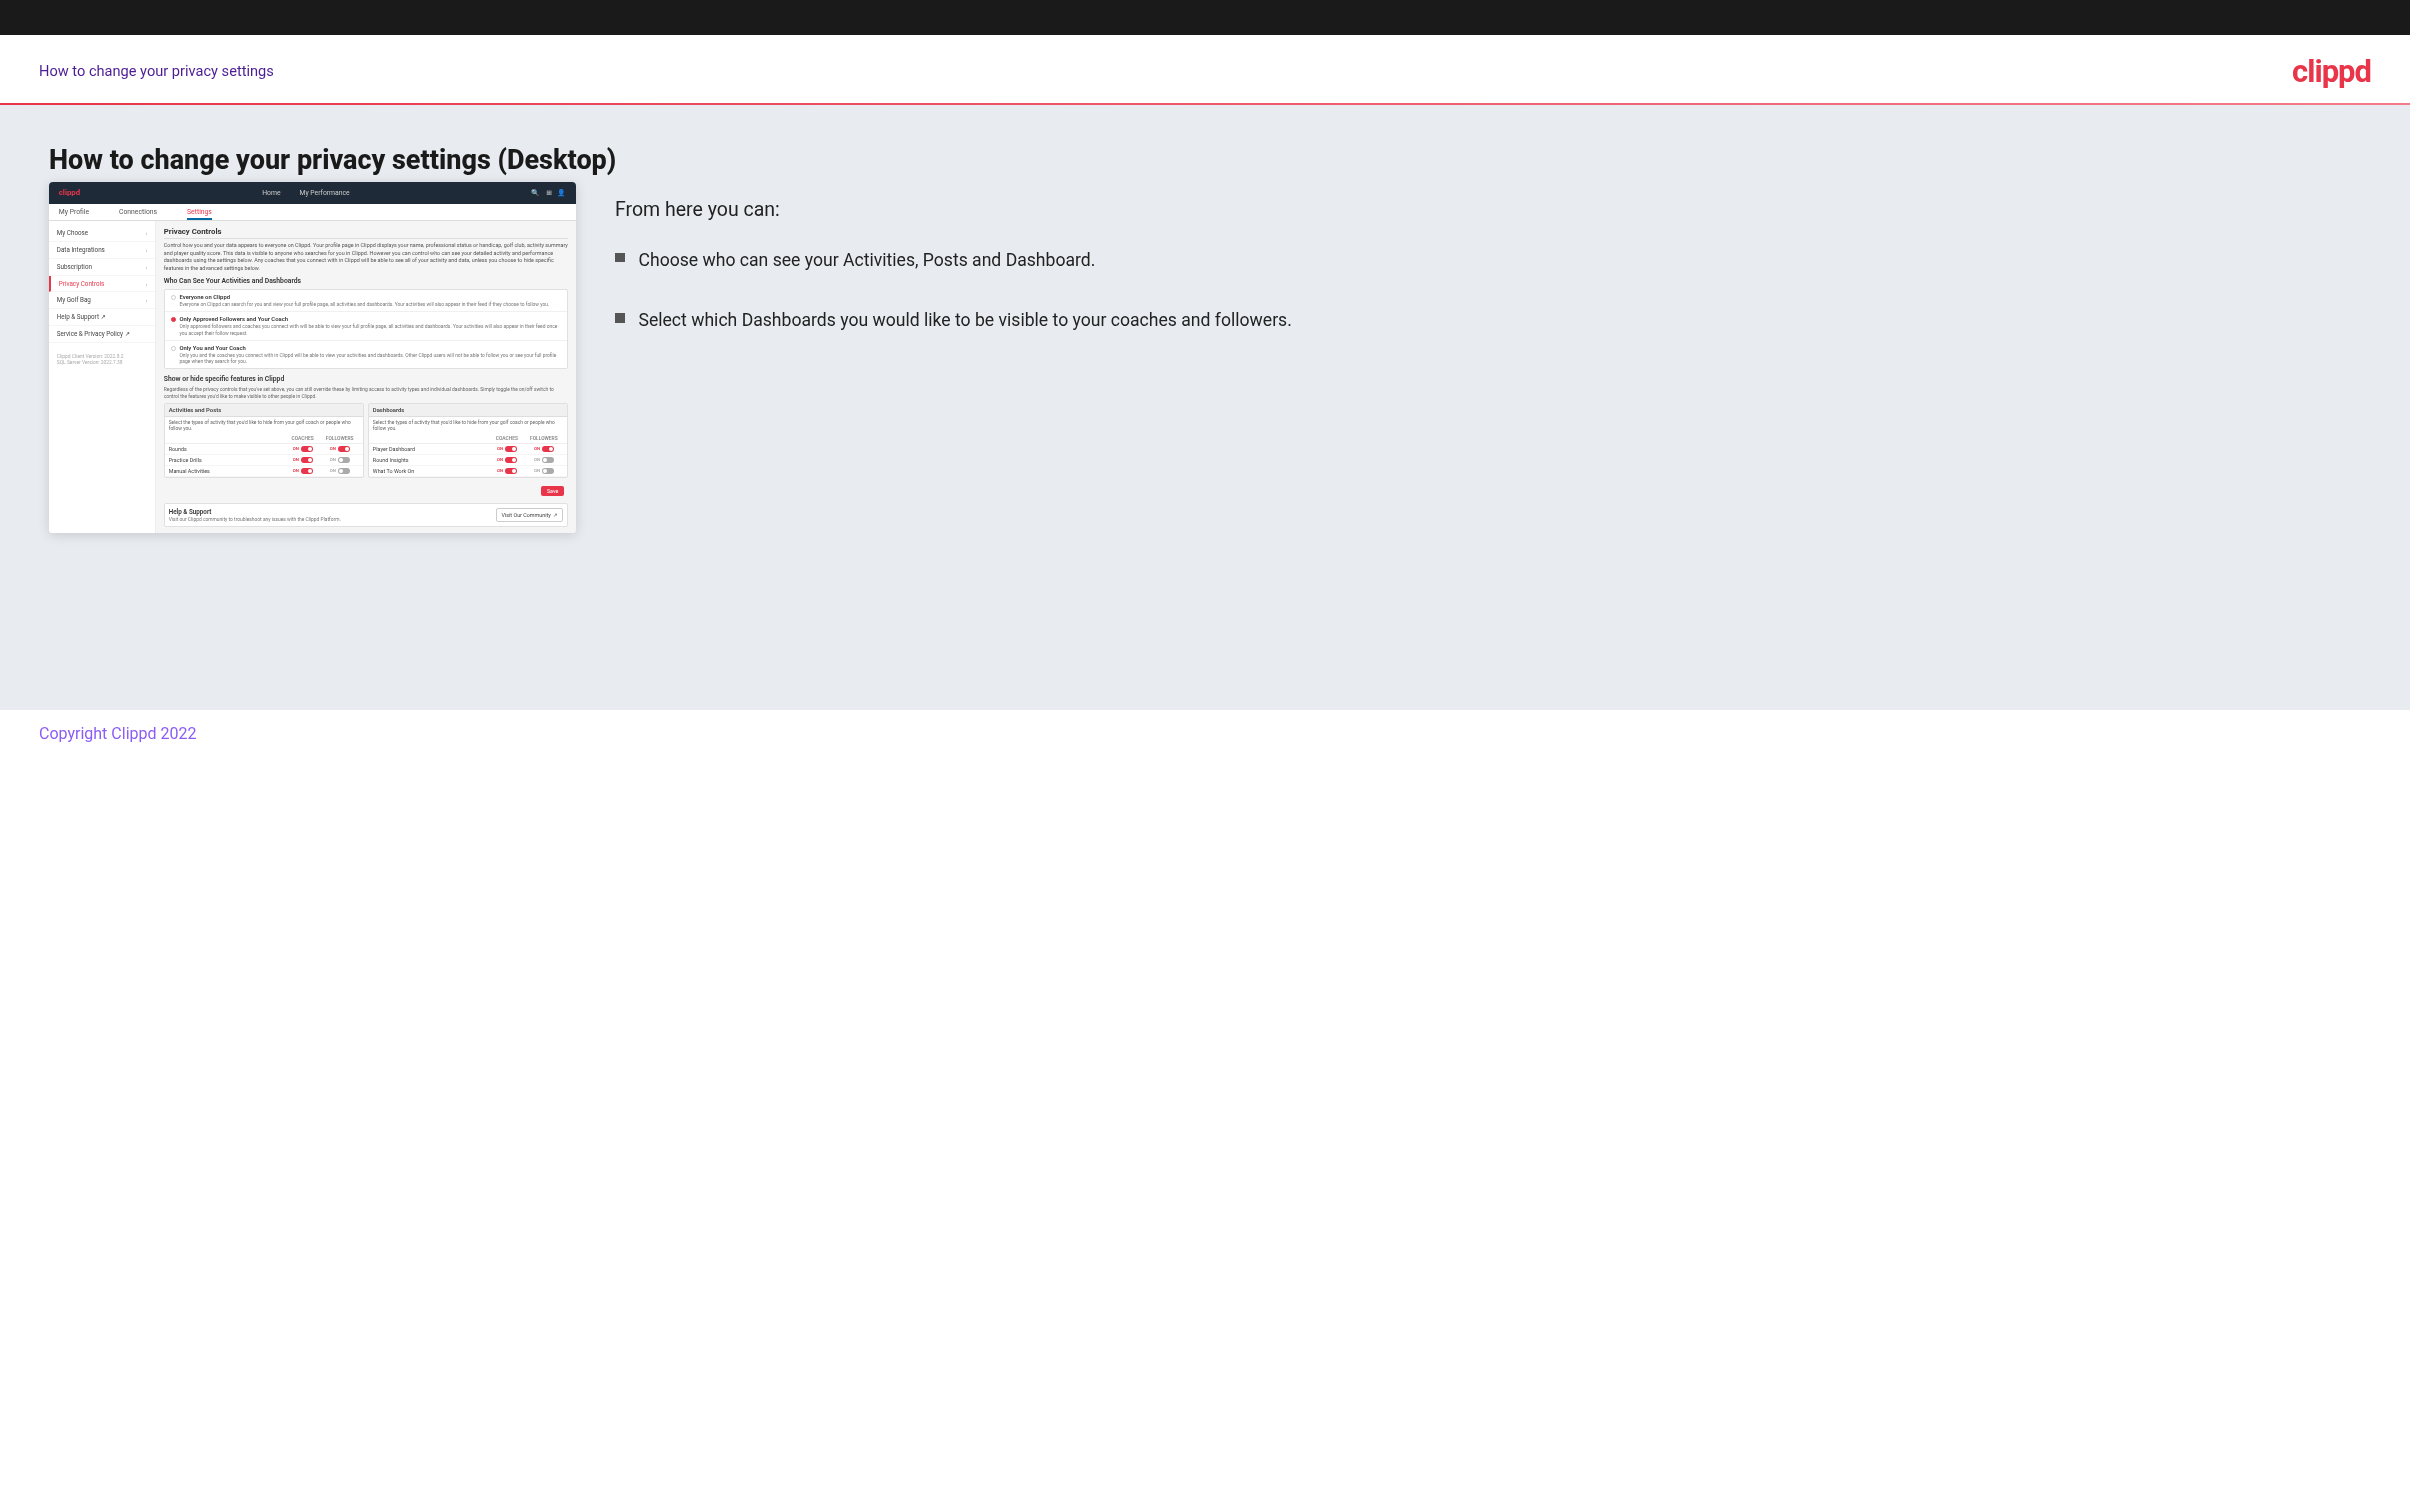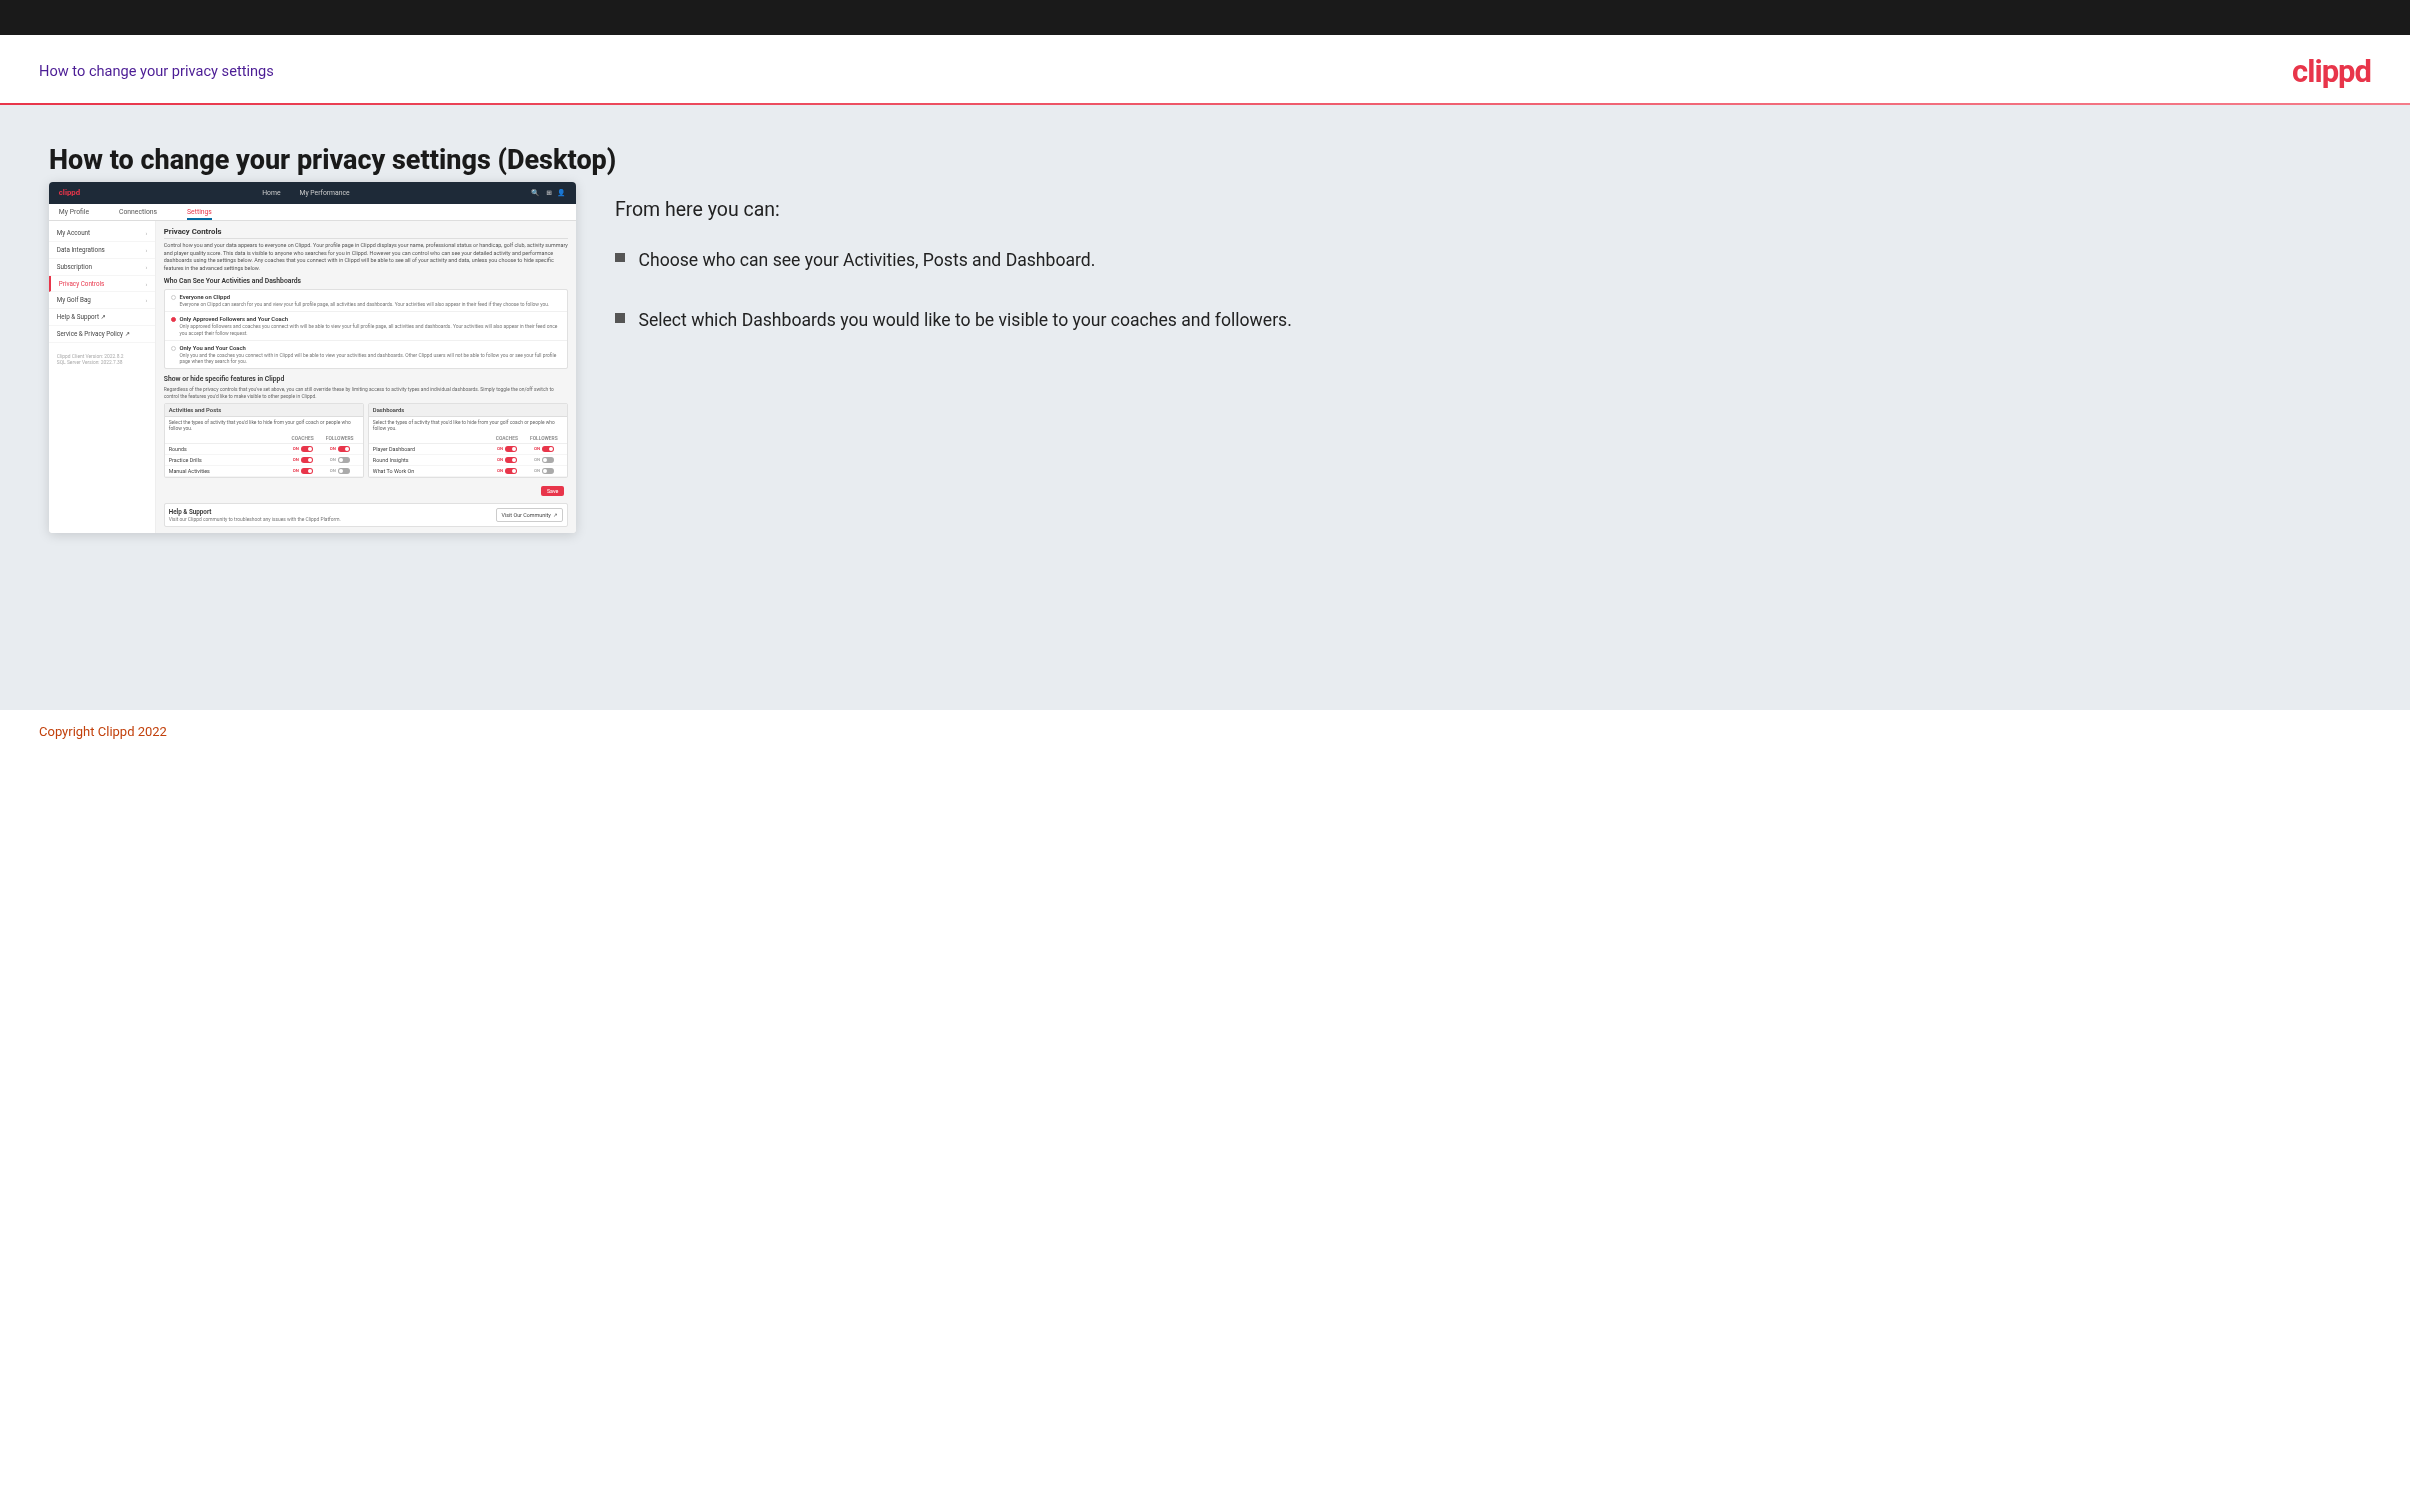--- a/index.html
+++ b/index.html
@@ -453,7 +453,7 @@
 
         <div class="mock-sidebar">
           <div class="mock-sidebar-item">
-            <span>My Account</span>
+            <span>My Choose</span>
             <span class="chevron">›</span>
           </div>
           <div class="mock-sidebar-item">

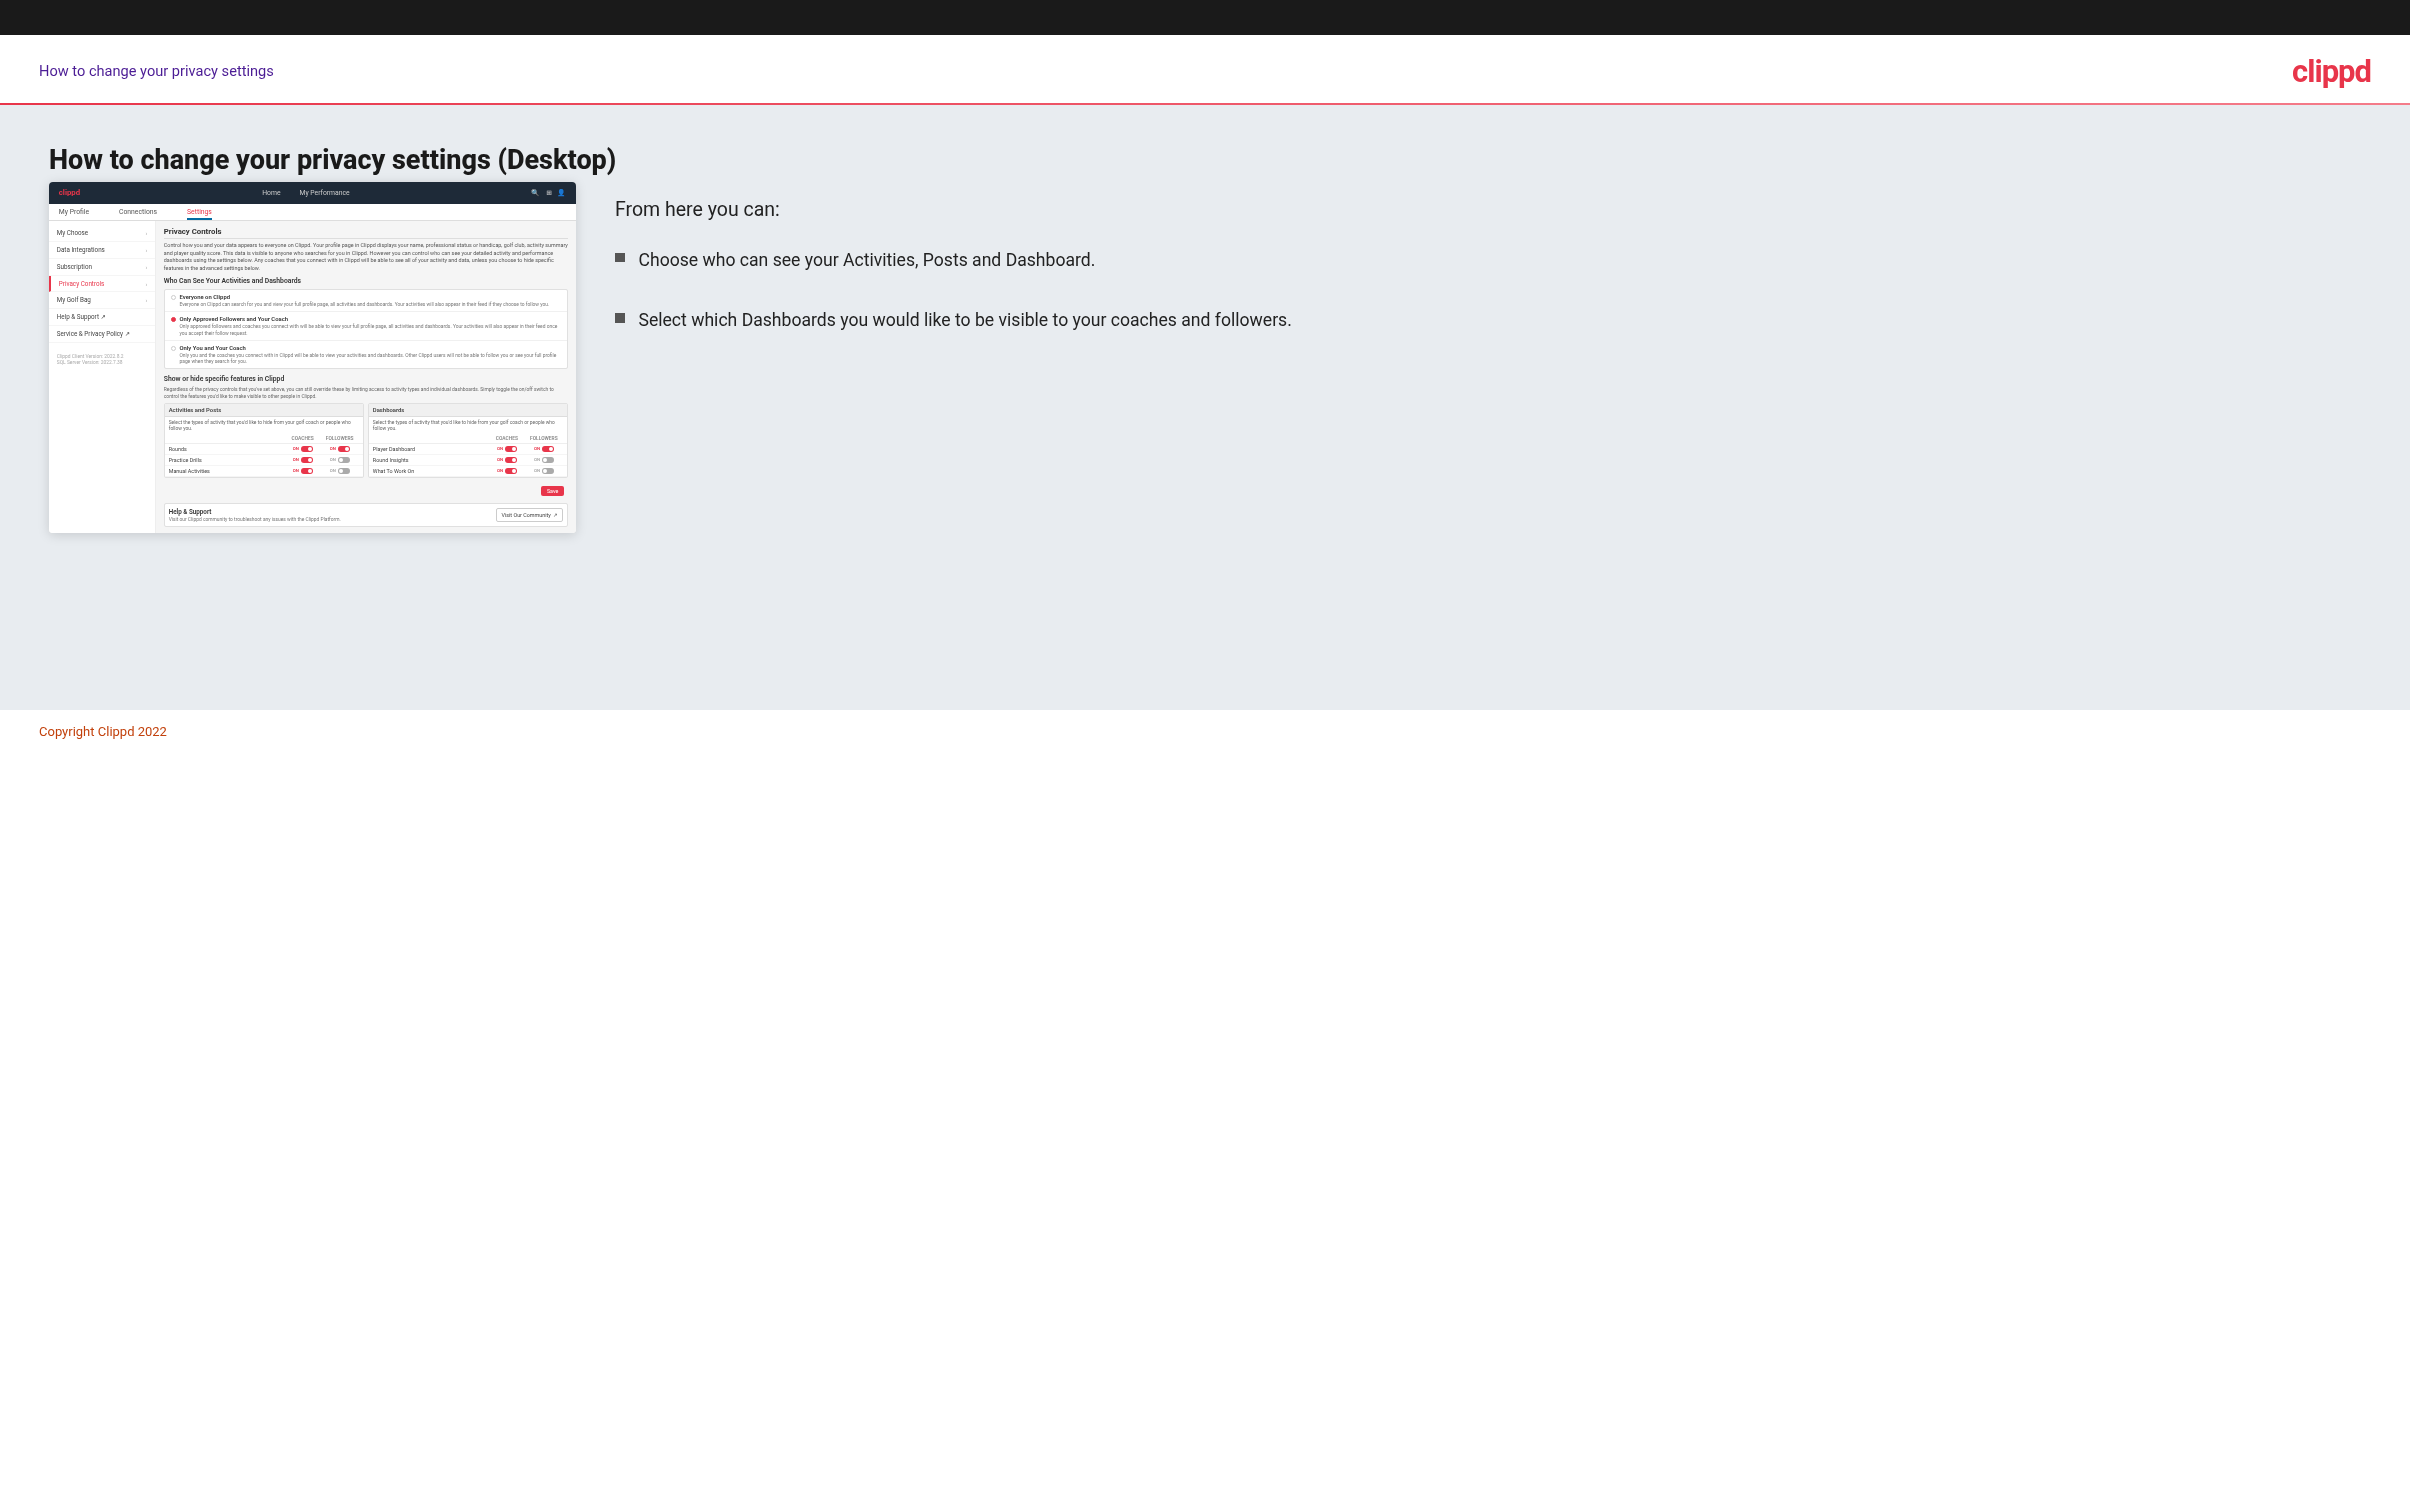--- a/index.html
+++ b/index.html
@@ -407,8 +407,8 @@
     
     .footer {
       padding: 13.7px 39px;
-      font-size: 13px;
-      color: #c2410c;
+      font-size: 16px;
+      color: #8b5cf6;
     }
   </style>
 </head>

